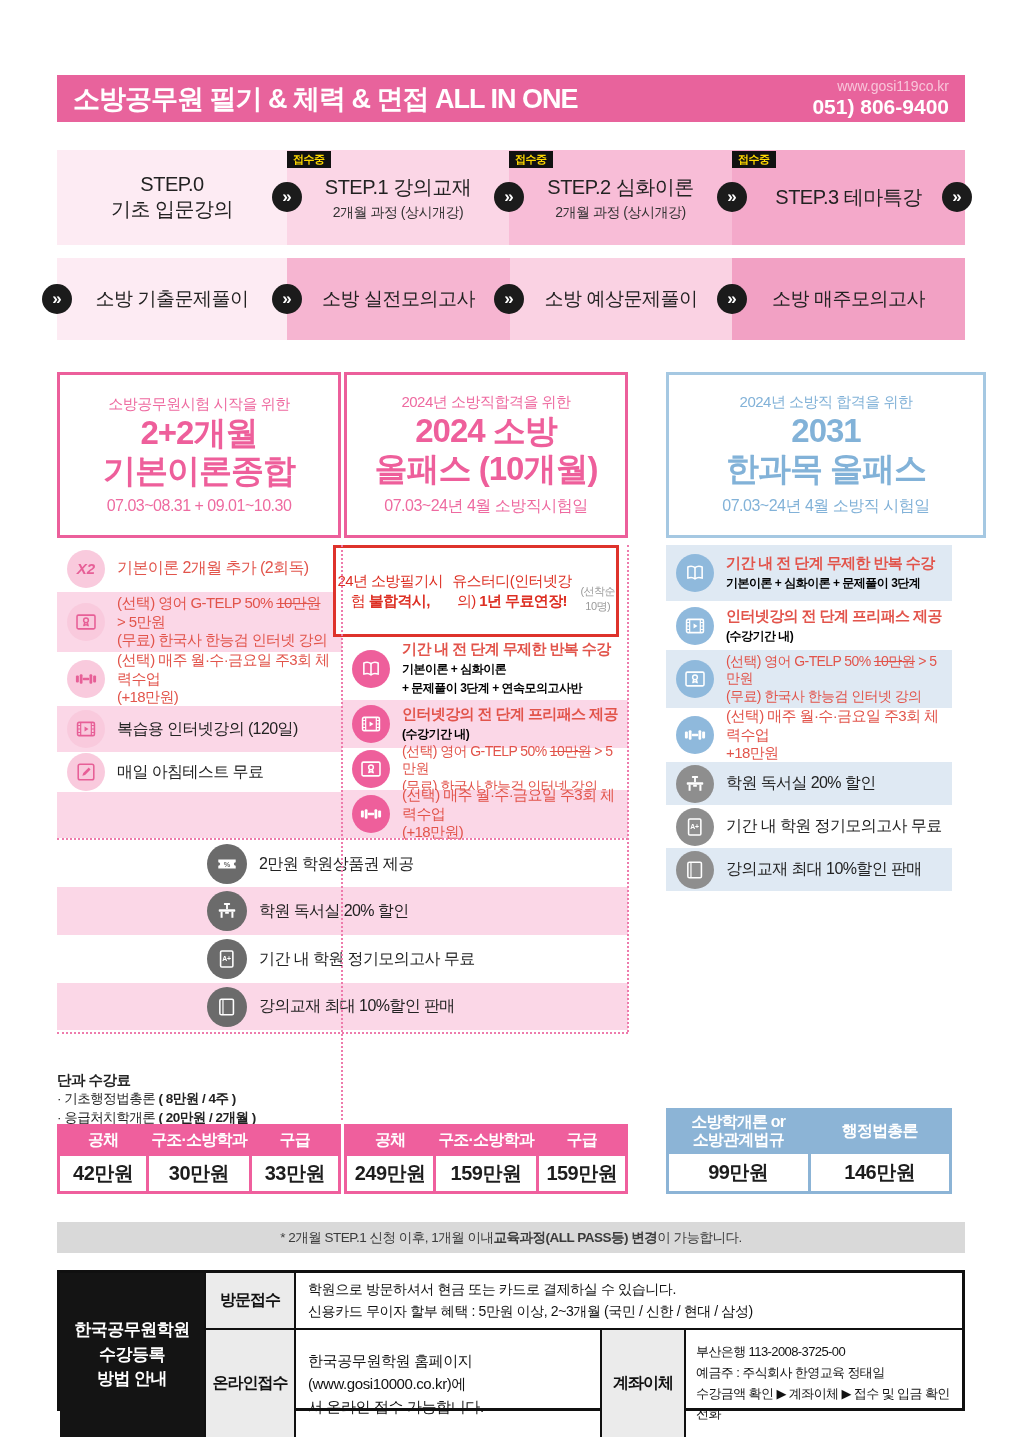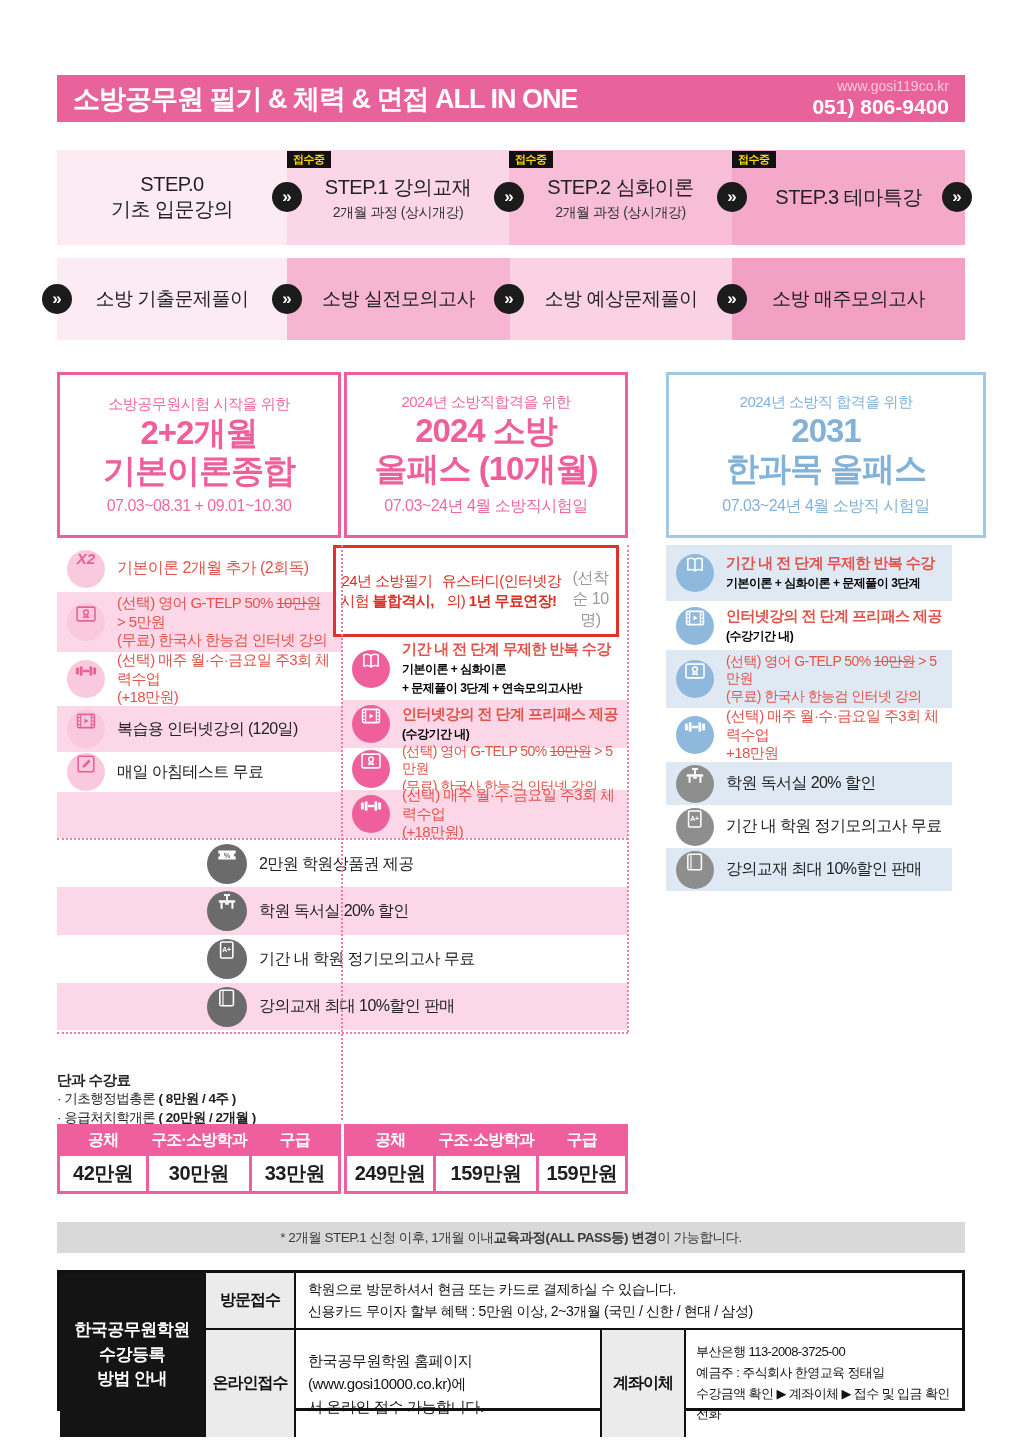--- a/index.html
+++ b/index.html
@@ -50,7 +50,7 @@
   .r{display:flex;align-items:center;gap:12px;padding:0 10px;box-sizing:border-box;}
   .pinkbg{background:#fbd7e7;}
   .bluebg{background:#dfe9f3;}
-  .ci{width:38px;height:38px;border-radius:50%;display:flex;justify-content:center;flex:none;}
+  .ci{width:38px;height:38px;border-radius:50%;display:flex;align-items:center;justify-content:center;flex:none;}
   .ci svg{width:22px;height:22px;display:block;}
   .ci-lpink{background:#f9cadd;color:#e75f97;}
   .ci-pink{background:#ee5f9b;color:#fff;}

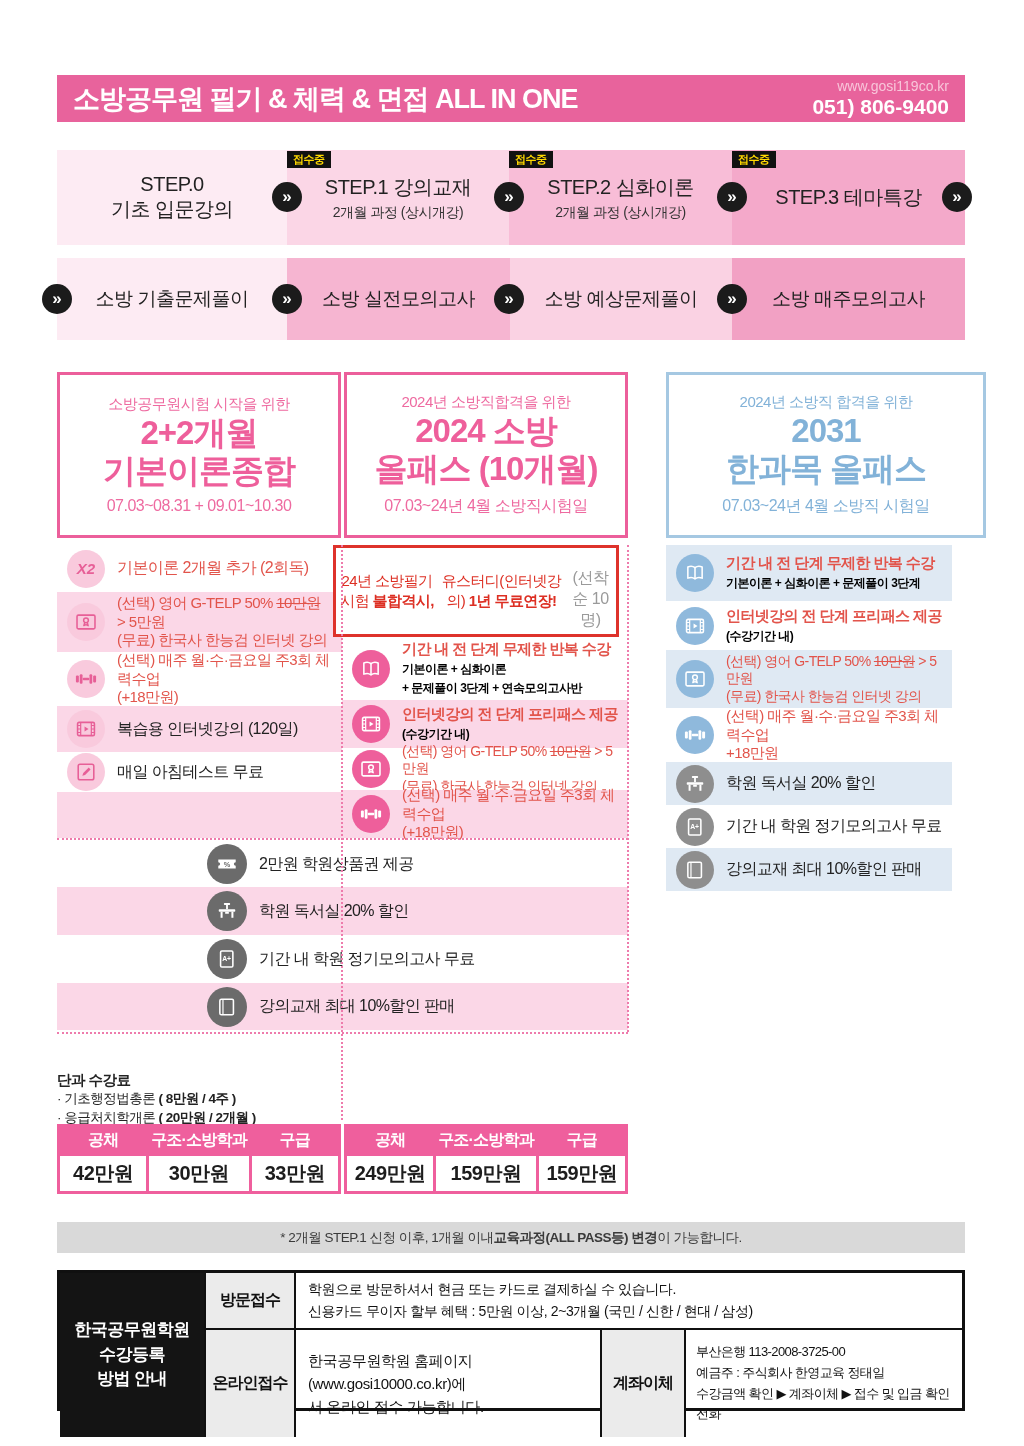--- a/index.html
+++ b/index.html
@@ -70,7 +70,7 @@
   .promo{left:333px;top:545px;width:286px;height:92px;border:3px solid #de322b;background:#fff;box-sizing:border-box;display:flex;flex-direction:row;align-items:center;justify-content:center;text-align:center;}
   .promo .pl{color:#dd2f23;font-size:15px;line-height:1.35;letter-spacing:-0.6px;}
   .promo .pl b{font-weight:bold;}
-  .promo .pn{color:#9a9a9a;font-size:16px;margin-top:16px;letter-spacing:-0.5px;}
+  .promo .pn{color:#9a9a9a;font-size:11px;margin-top:16px;letter-spacing:-0.5px;}
 
   
   .vdot{border-left:2px dotted #ee7bac;width:0;}

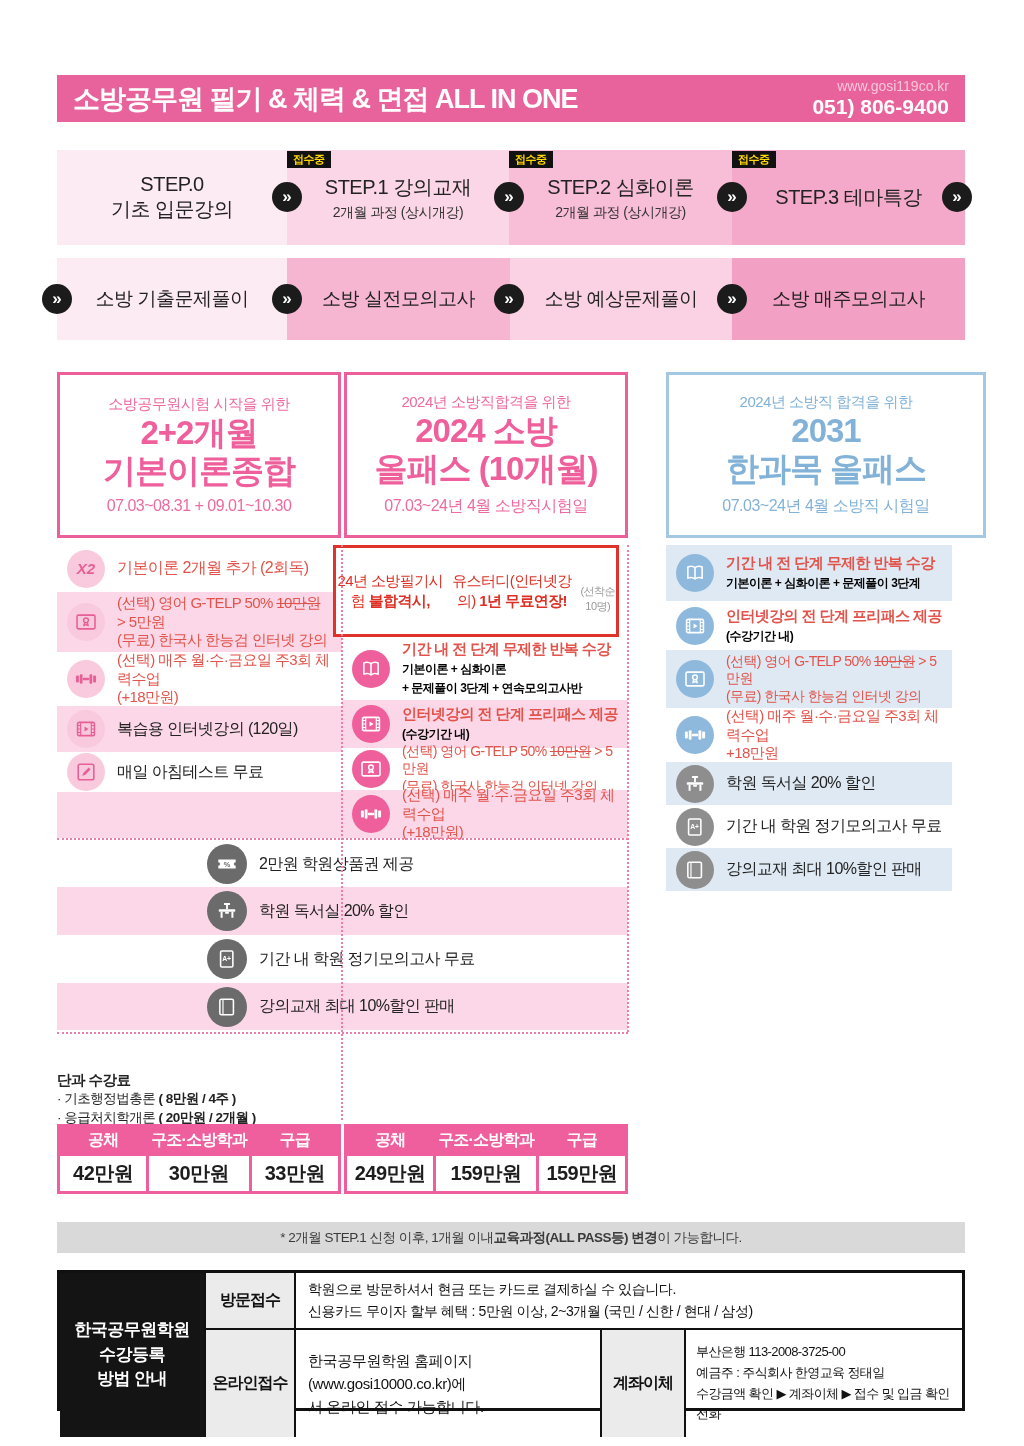--- a/index.html
+++ b/index.html
@@ -453,6 +453,15 @@
     <div class="pv">159만원</div>
     <div class="pv">159만원</div>
   </div>
+  <div class="abs ptable ptable-blue" style="left:666px;top:1108px;width:286px;height:86px;grid-template-columns:1fr 1fr;grid-template-rows:40px 1fr;">
+    <div class="ph">
+        <span>소방학개론 or</span>
+        <span>소방관계법규</span>
+      </div>
+    <div class="ph">행정법총론</div>
+    <div class="pv">99만원</div>
+    <div class="pv">146만원</div>
+  </div>
 
   <div class="abs note">
     <span>* 2개월 STEP.1 신청 이후, 1개월 이내 </span>

